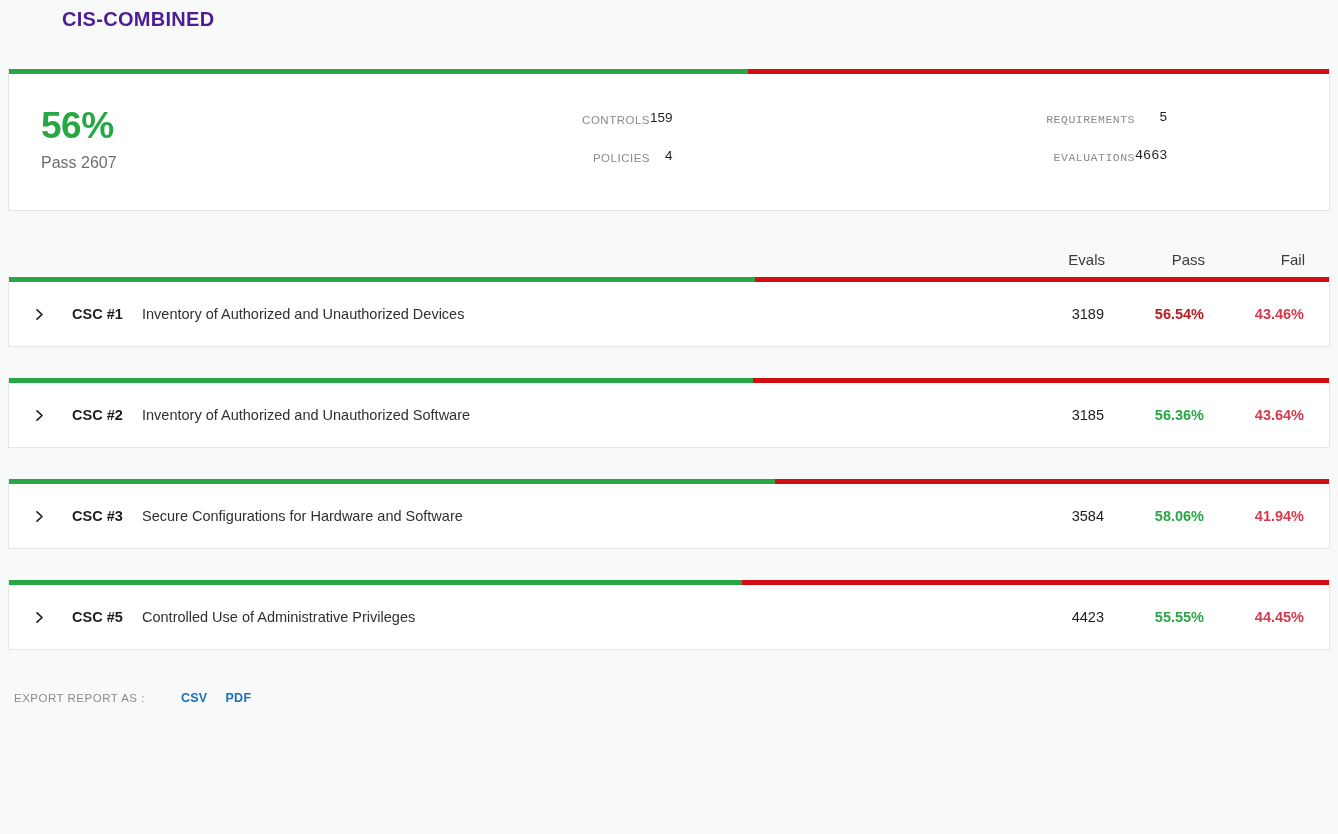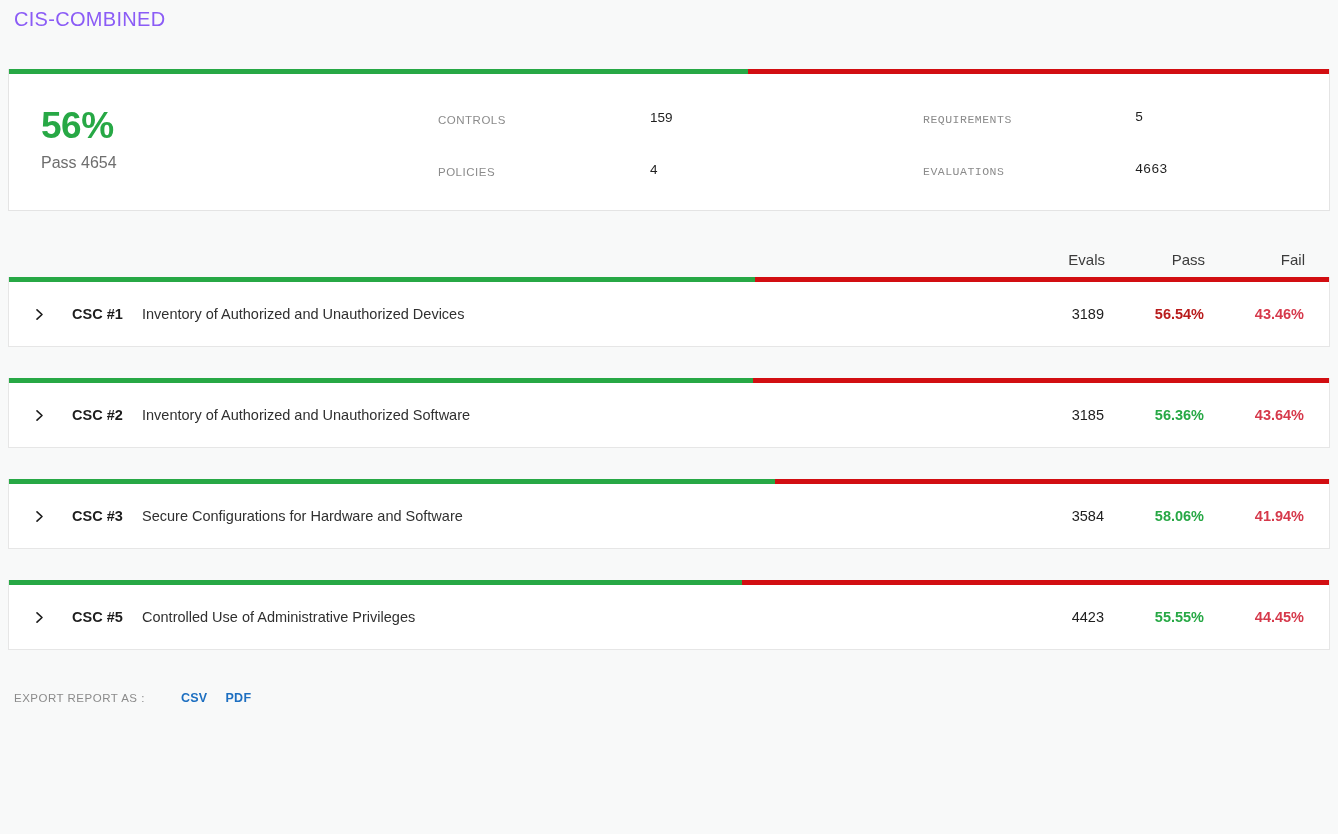--- a/index.html
+++ b/index.html
@@ -12,7 +12,7 @@
   }
   
   .page-header { padding:6px 14px 0; }
-  .page-title { font-size:20px; font-weight:normal; letter-spacing:.3px; color:#8b5cf6; line-height:27px; }
+  .page-title { font-size:20px; font-weight:bold; letter-spacing:.3px; color:#4c1d95; line-height:27px;margin-left:48px; }
   .mandate-row { margin-top:13px; display:flex; align-items:baseline; }
   .mandate-label { font-size:11px; color:#8b8b8b; letter-spacing:.6px; }
   .mandate-value { font-size:15px; color:#4f4f4f; margin-left:11px; }

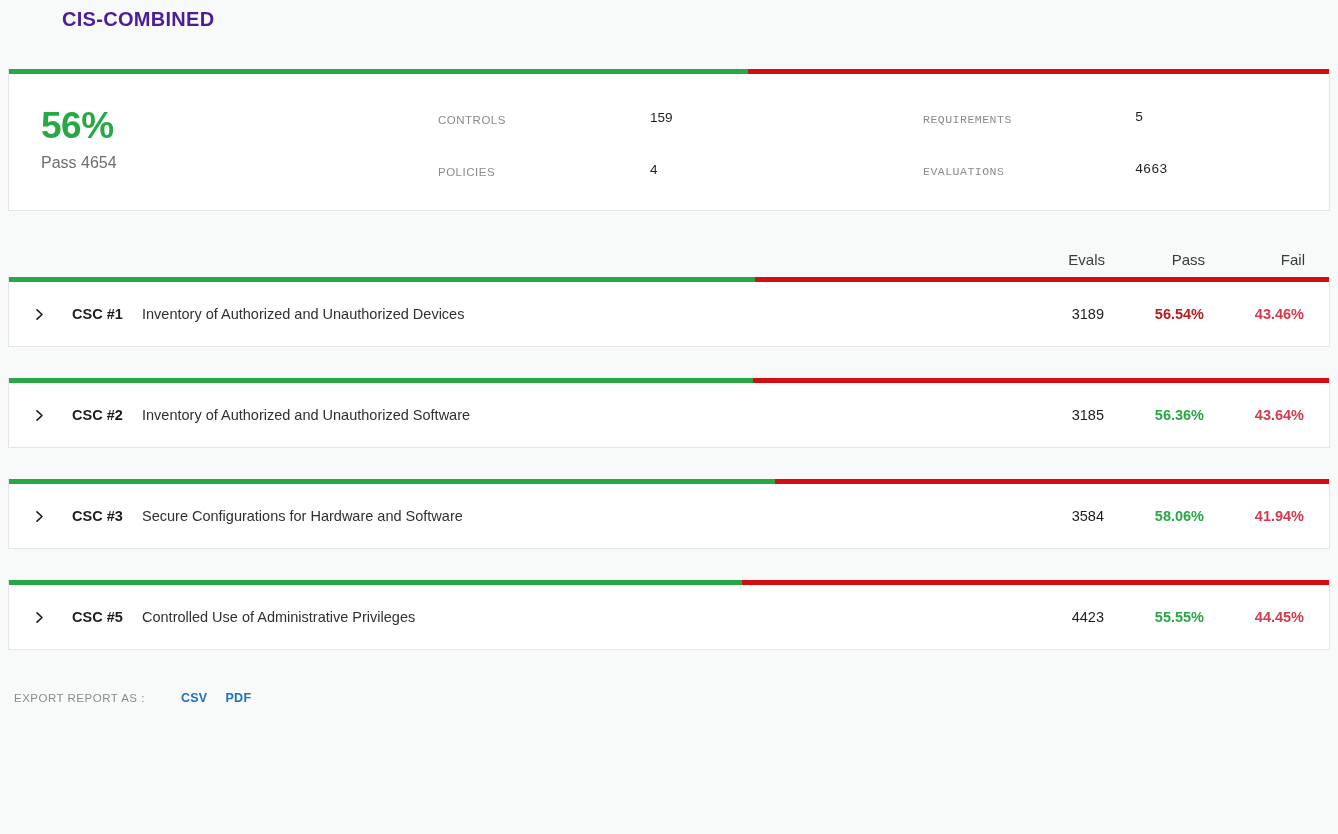--- a/index.html
+++ b/index.html
@@ -32,7 +32,7 @@
   .pct-block.fail { left:155px; }
   .pct-value { font-size:37px; font-weight:600; line-height:40px; letter-spacing:-.5px; }
   .pct-sub { font-size:16px; color:#6e6e6e; margin-top:8px; }
-  .stat-group { position:absolute; top:42px; display:grid; grid-template-columns:212px auto; row-gap:36px; }
+  .stat-group { position:absolute; top:42px; display:grid; grid-template-columns:212px auto; row-gap:22px;text-align:right; }
   .stat-group.g1 { left:429px; }
   .stat-group.g2 { left:914px;font-family:Liberation Mono, monospace; }
   .stat-label { font-size:11.5px; color:#8b8b8b; letter-spacing:.5px; line-height:14px; padding-top:2px;}

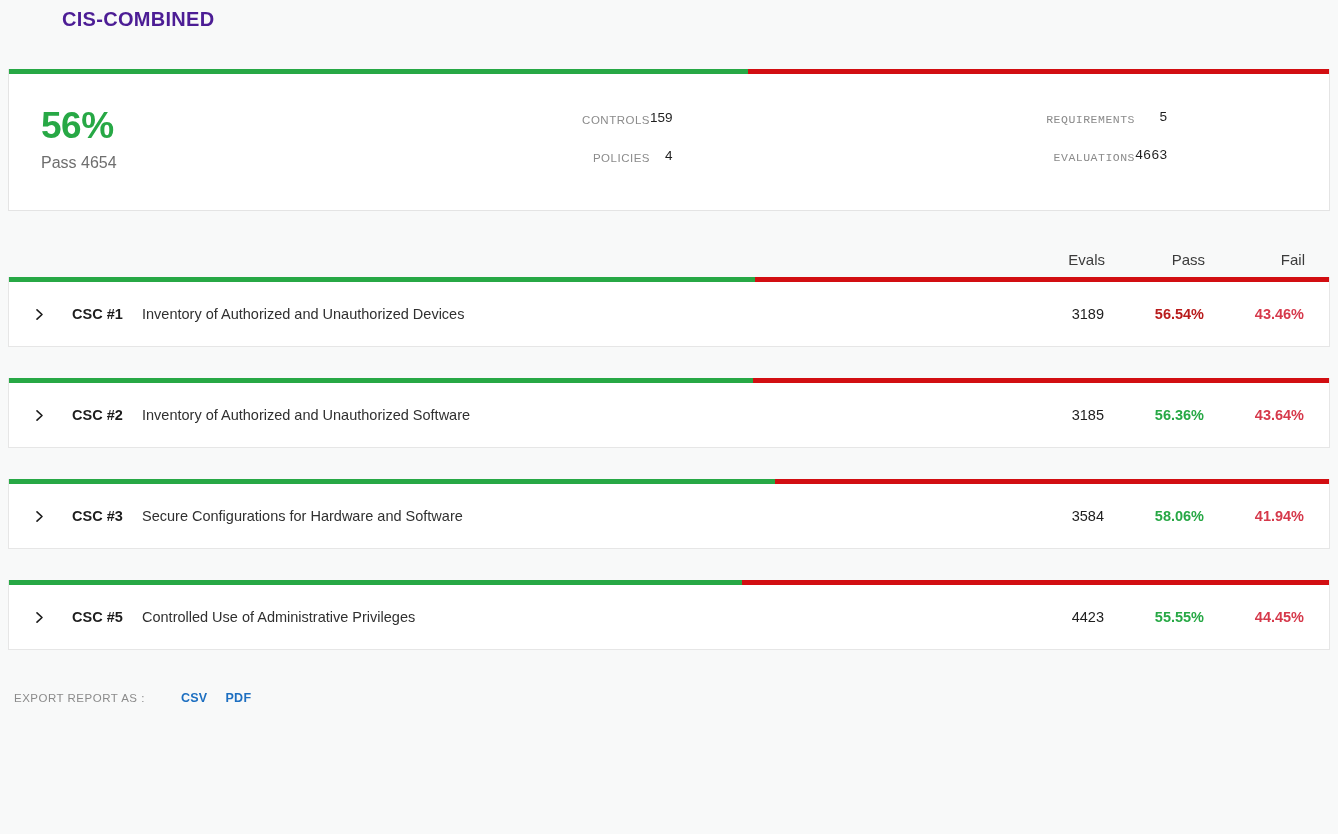--- a/index.html
+++ b/index.html
@@ -86,7 +86,7 @@
 
     <div class="pct-block pass">
       <div class="pct-value c-green" style="color: rgb(39, 168, 69);">56%</div>
-      <div class="pct-sub">Pass 4654</div>
+      <div class="pct-sub">Pass 2607</div>
     </div>
 
     <div class="stat-group g1">

